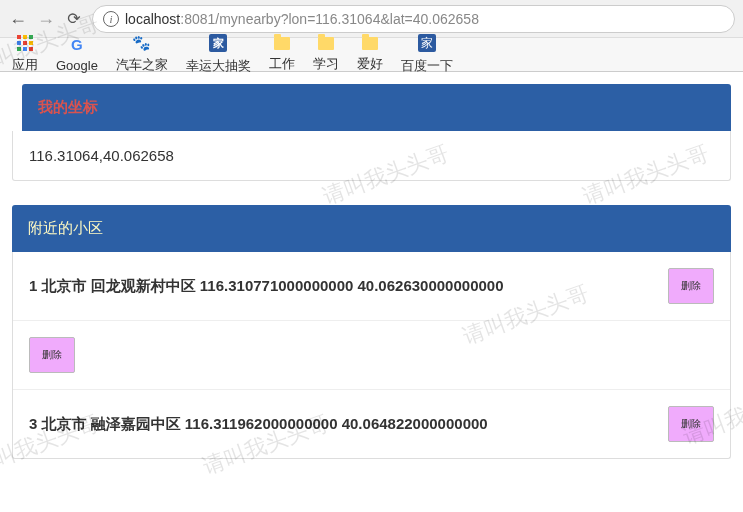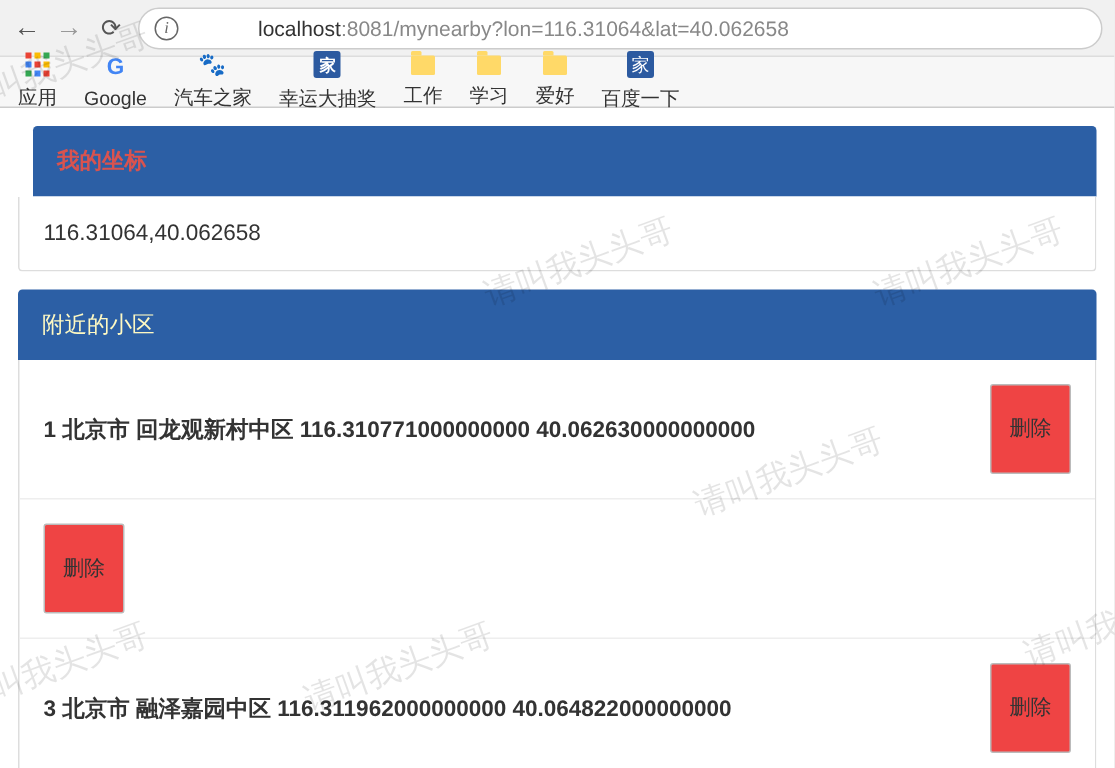--- a/index.html
+++ b/index.html
@@ -12,7 +12,7 @@
     .reload-icon { color: #555; font-size: 16px; width: 20px; text-align: center; }
     .addr-bar { flex: 1; display: flex; align-items: center; background: #fff; border: 1px solid #ccc; border-radius: 15px; height: 28px; padding: 0 10px; gap: 6px; }
     .info-icon { width: 16px; height: 16px; border: 1px solid #666; border-radius: 50%; display: flex; align-items: center; justify-content: center; font-size: 11px; color: #666; font-family: serif; font-style: italic; }
-    .url-text { font-size: 14px; color: #333; margin-left: 47px; }
+    .url-text { font-size: 14px; color: #333; }
     .url-text .dim { color: #888; }
     
     

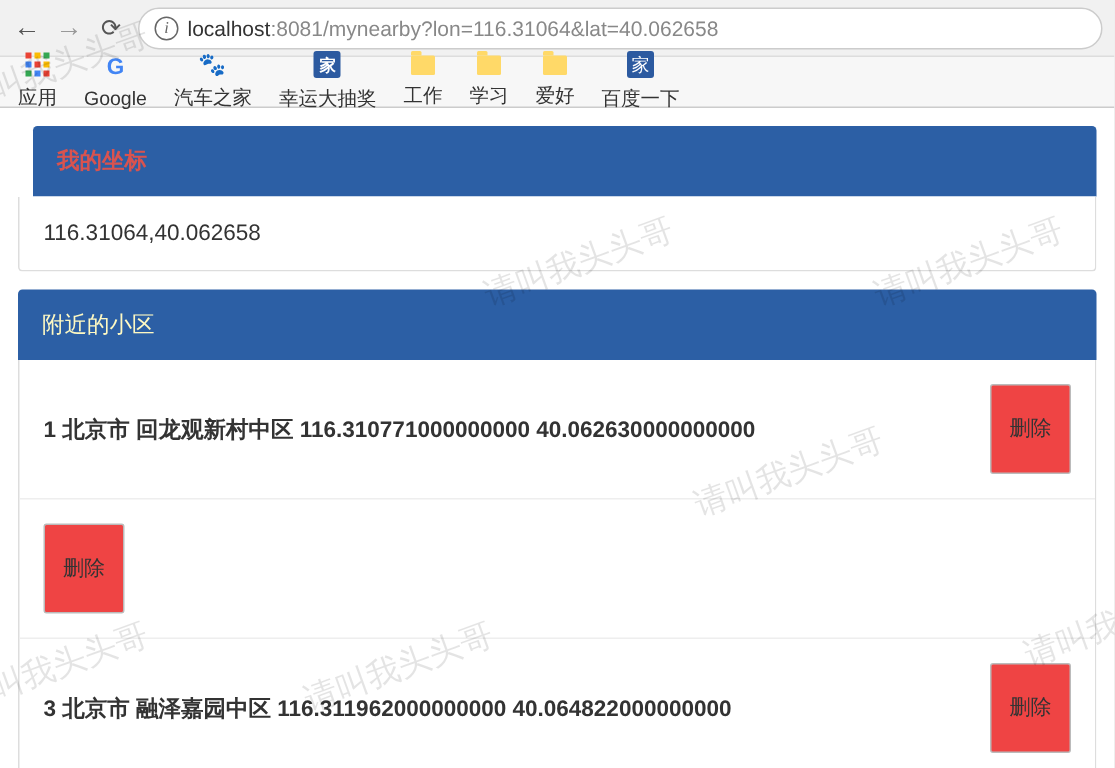--- a/index.html
+++ b/index.html
@@ -40,7 +40,7 @@
     .page { padding: 12px; }
     .panel-header { background: #2c5fa5; color: #fef9c3; padding: 14px 16px; font-size: 15px; border-radius: 3px 3px 0 0; }
     .panel-header.red-text { color: #d9534f; font-weight: bold; margin-left: 10px; }
-    .panel-body { background: #fff; padding: 16px; border: 1px solid #ddd; border-top: none; margin-bottom: 12px; font-size: 15px; color: #333; border-radius: 0 0 3px 3px; }
+    .panel-body { background: #fff; padding: 16px; border: 1px solid #ddd; border-top: none; margin-bottom: 24px; font-size: 15px; color: #333; border-radius: 0 0 3px 3px; }
     .list-panel { border: 1px solid #ddd; border-top: none; border-radius: 0 0 3px 3px; }
     .list-item { padding: 16px; border-bottom: 1px solid #eee; display: flex; align-items: center; gap: 8px; font-size: 15px; color: #333; }
     .list-item:last-child { border-bottom: none; }

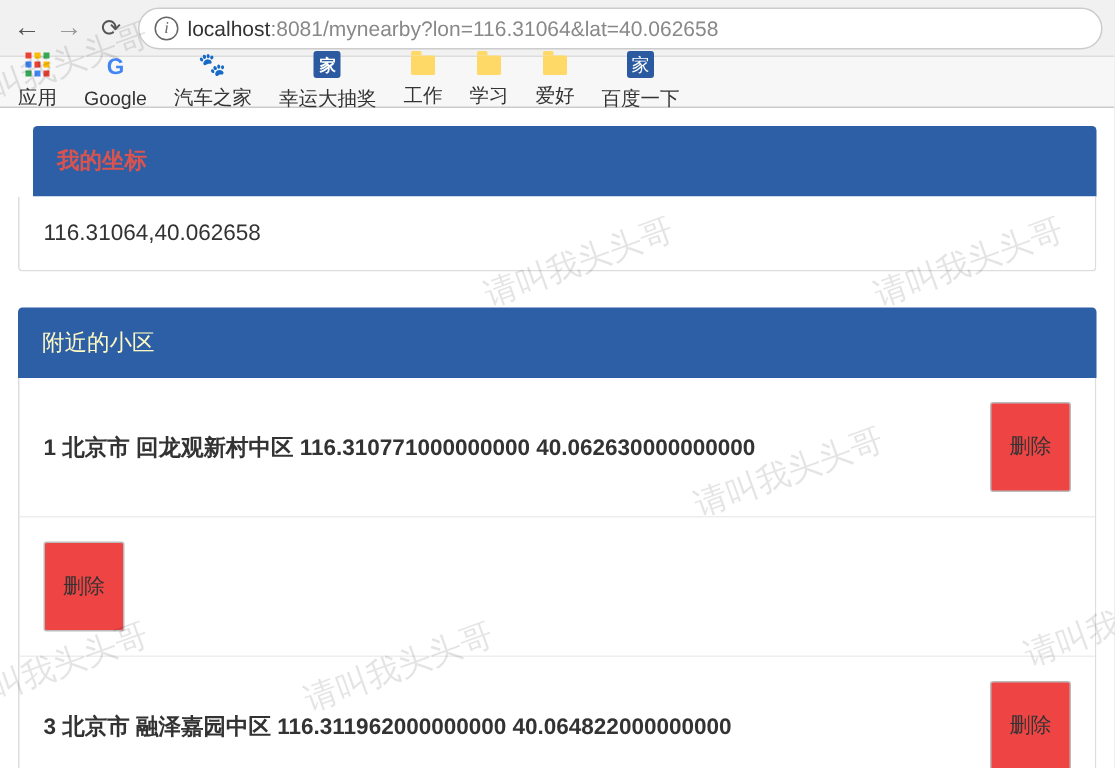--- a/index.html
+++ b/index.html
@@ -45,7 +45,7 @@
     .list-item { padding: 16px; border-bottom: 1px solid #eee; display: flex; align-items: center; gap: 8px; font-size: 15px; color: #333; }
     .list-item:last-child { border-bottom: none; }
     .list-text { flex: 1; font-weight: bold; }
-    .del-btn { background: #ef4444; border: 1px solid #bbb; padding: 20px 12px; font-size: 14px; cursor: pointer; border-radius: 2px; color: #333; }
+    .del-btn { background: #f0abfc; border: 1px solid #bbb; padding: 10px 12px; font-size: 10px; cursor: pointer; border-radius: 2px; color: #333; }
     
     
     .watermark { position: absolute; color: #000; opacity: 0.1; font-size: 22px; transform: rotate(-20deg); pointer-events: none; white-space: nowrap; font-weight: 400; }

